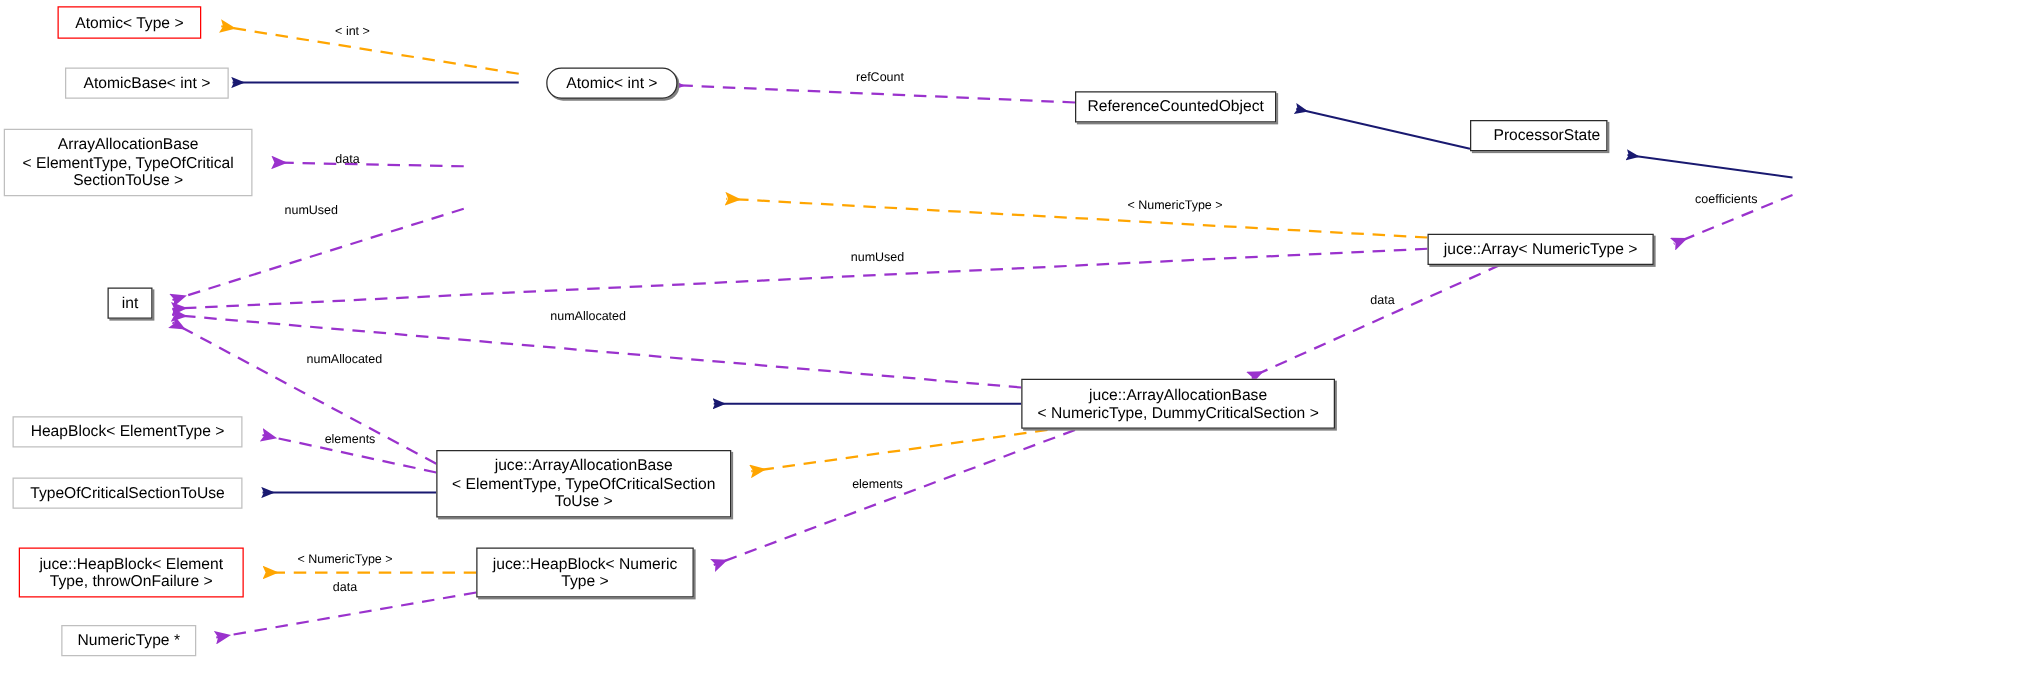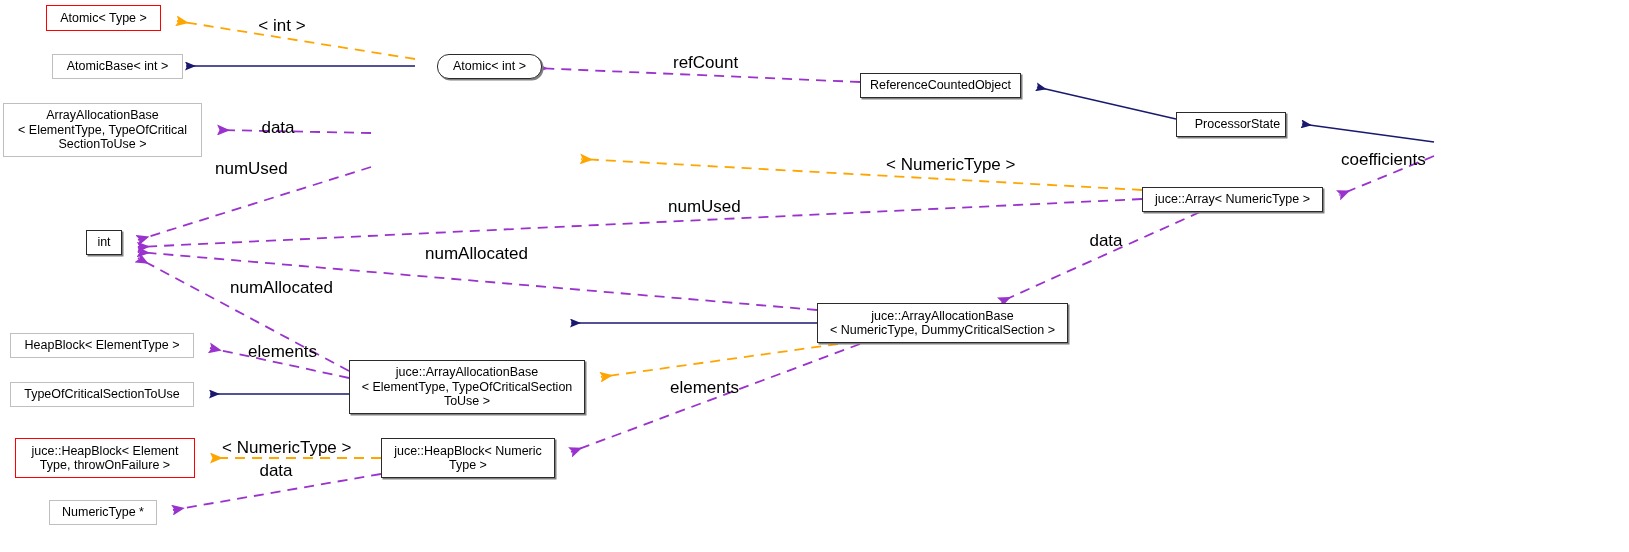--- a/index.html
+++ b/index.html
@@ -14,7 +14,7 @@
   .node.black-border{border:1px solid #2b2b2b;box-shadow:1.5px 1.5px 0 0 #808080;}
   .node.red-border{border:1px solid #ff0000;}
   .node.highlight{background:#c0c0c0;border:1px solid #2b2b2b;box-shadow:1.5px 1.5px 0 0 #808080;}
-  .edge-label{position:absolute;font-size:17px;color:#000;white-space:pre;
+  .edge-label{position:absolute;font-size:10px;color:#000;white-space:pre;
               line-height:14.5px;text-align:center;background:transparent;}
 </style>
 </head>

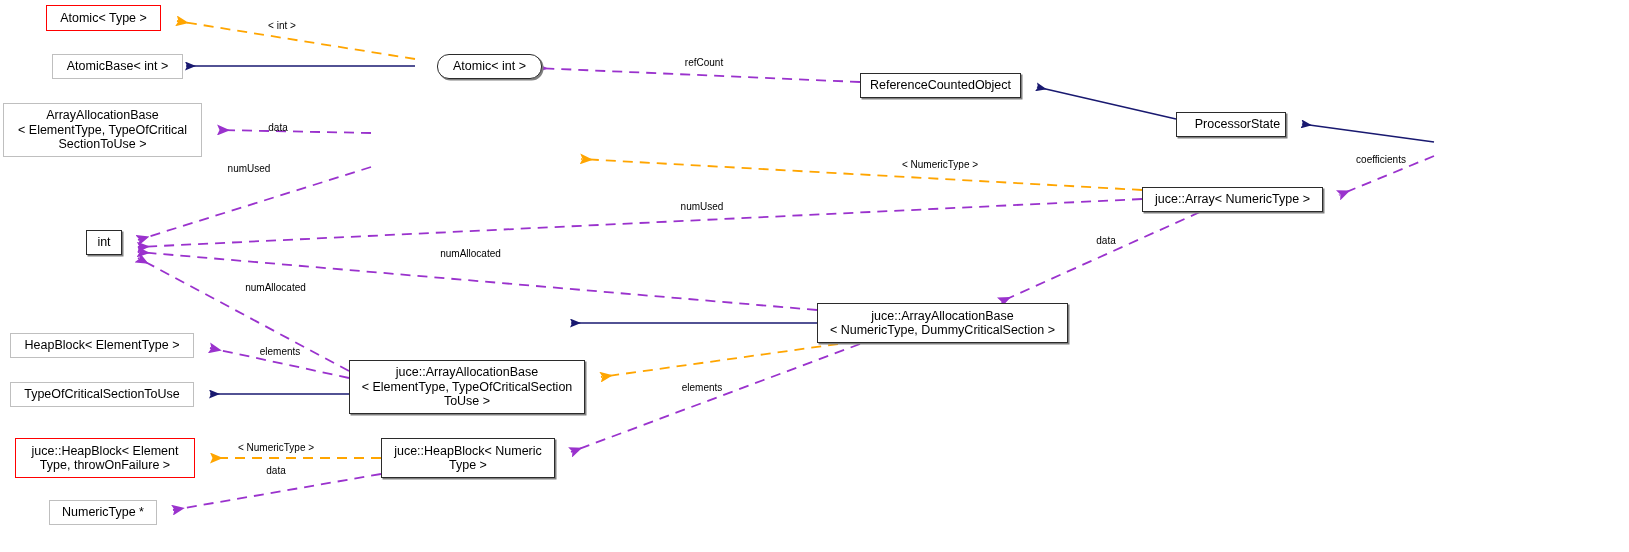--- a/index.html
+++ b/index.html
@@ -72,7 +72,7 @@
 SectionToUse &gt;</div>
   <div class="node black-border" style="left:437px;top:54px;width:105px;height:25px;border-radius:12px;">Atomic&lt; int &gt;</div>
   <div class="node black-border" style="left:860px;top:73px;width:161px;height:25px;">ReferenceCountedObject</div>
-  <div class="node black-border" style="left:1176px;top:112px;width:110px;height:25px;padding-left:13px;">ProcessorState</div>
+  <div class="node black-border" style="left:1176px;top:96px;width:110px;height:25px;padding-left:13px;">ProcessorState</div>
   <div class="node black-border" style="left:86px;top:230px;width:36px;height:25px;">int</div>
   <div class="node black-border" style="left:1142px;top:187px;width:181px;height:25px;">juce::Array&lt; NumericType &gt;</div>
   <div class="node black-border" style="left:817px;top:303px;width:251px;height:40px;">juce::ArrayAllocationBase

